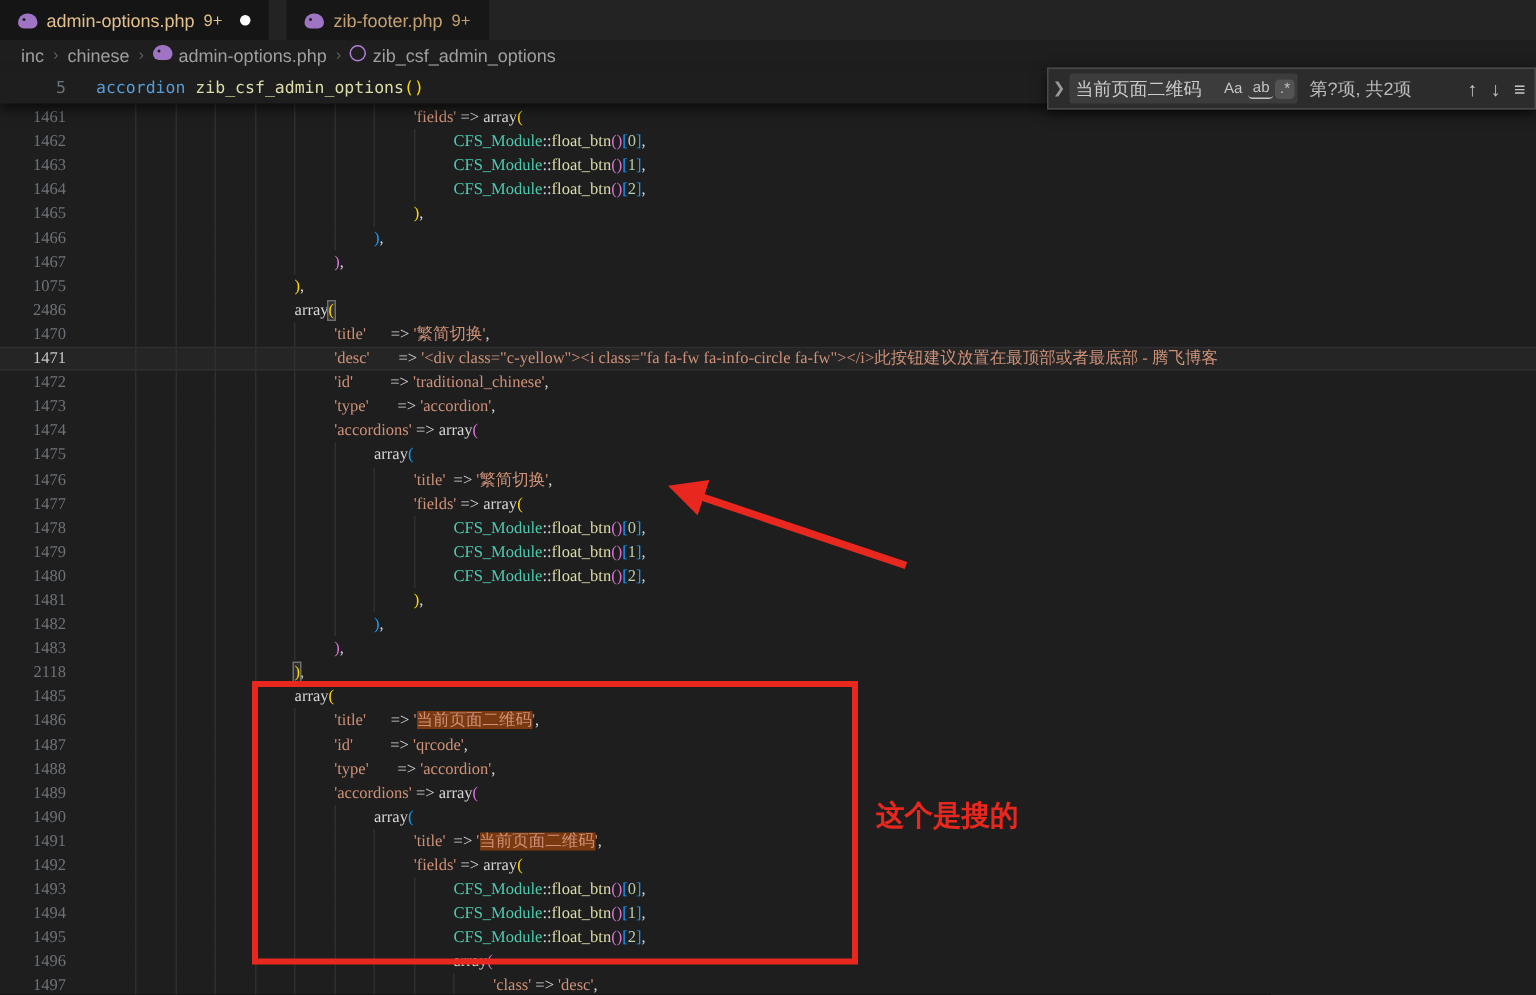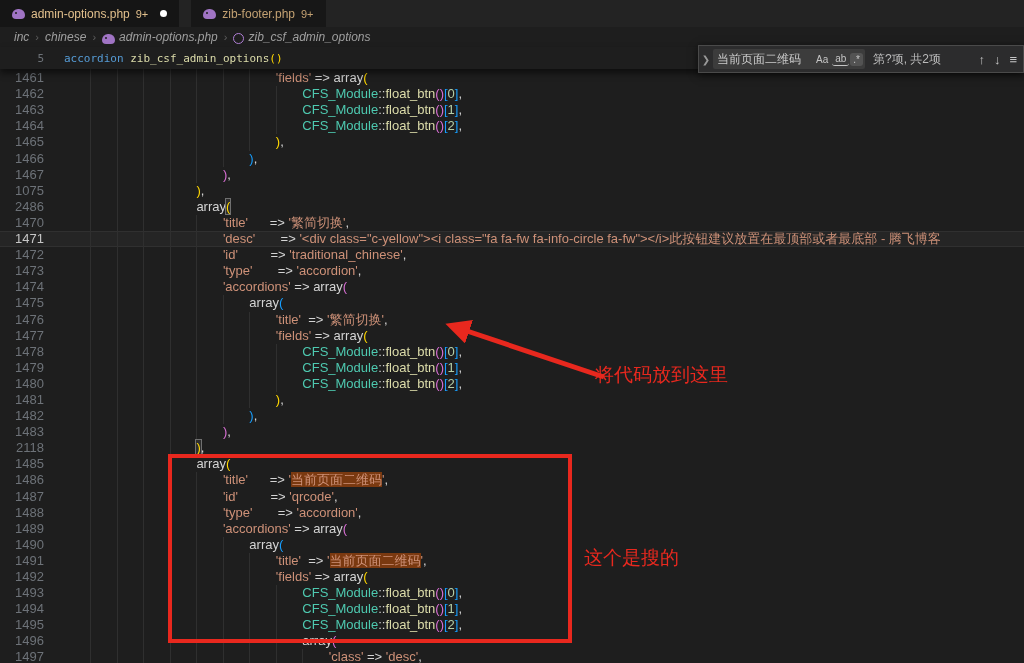--- a/index.html
+++ b/index.html
@@ -25,7 +25,7 @@
               display:flex;align-items:center;padding-left:14px;font-size:12px;color:#9f9f9f;
               z-index:20;}
   .bc-sep{color:#5f5f5f;margin:0 6px;font-size:11px;}
-  .bc-item{display:flex;align-items:flex-end;gap:4px;cursor:pointer;font-style:italic;}
+  .bc-item{display:flex;align-items:flex-start;gap:4px;cursor:pointer;}
   .fn-icon{width:9px;height:9px;border:1.5px solid #b180d7;border-radius:50%;display:inline-block;}
 
   

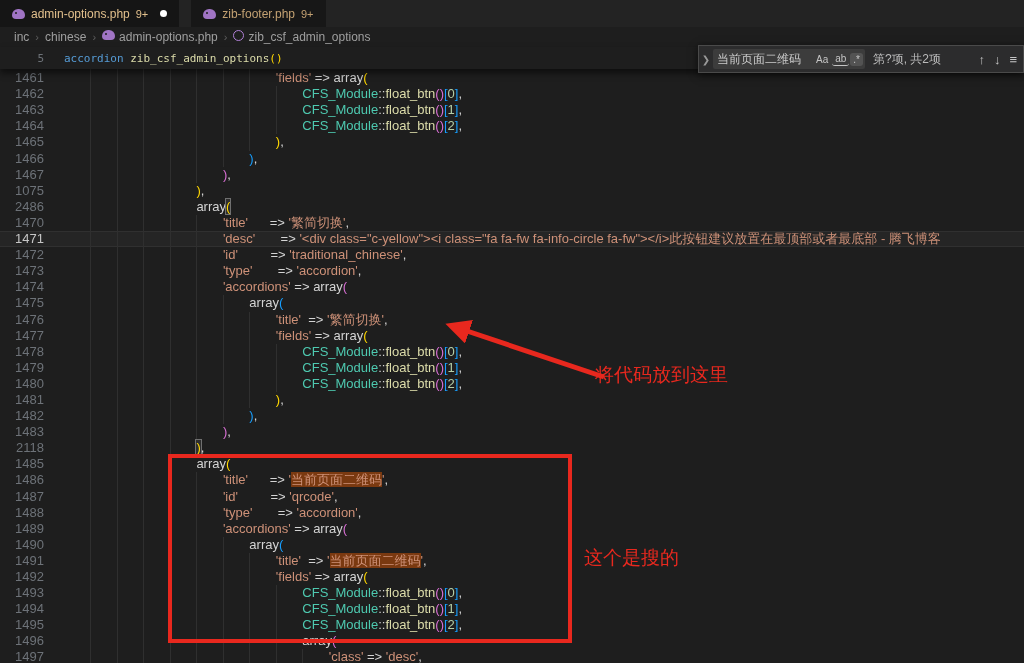--- a/index.html
+++ b/index.html
@@ -41,7 +41,7 @@
 
   
   .code-area{position:absolute;top:54px;left:0;right:0;bottom:0;overflow:hidden;z-index:10;
-             font-family:Liberation Sans, sans-serif;font-size:13px;}
+             font-family:Liberation Serif, serif;font-size:11px;}
   .row{position:relative;height:16.1px;line-height:16.1px;display:flex;white-space:pre;}
   .row.cur{background:rgba(255,255,255,.035);
            box-shadow:inset 0 1px 0 rgba(255,255,255,.05),inset 0 -1px 0 rgba(255,255,255,.05);}

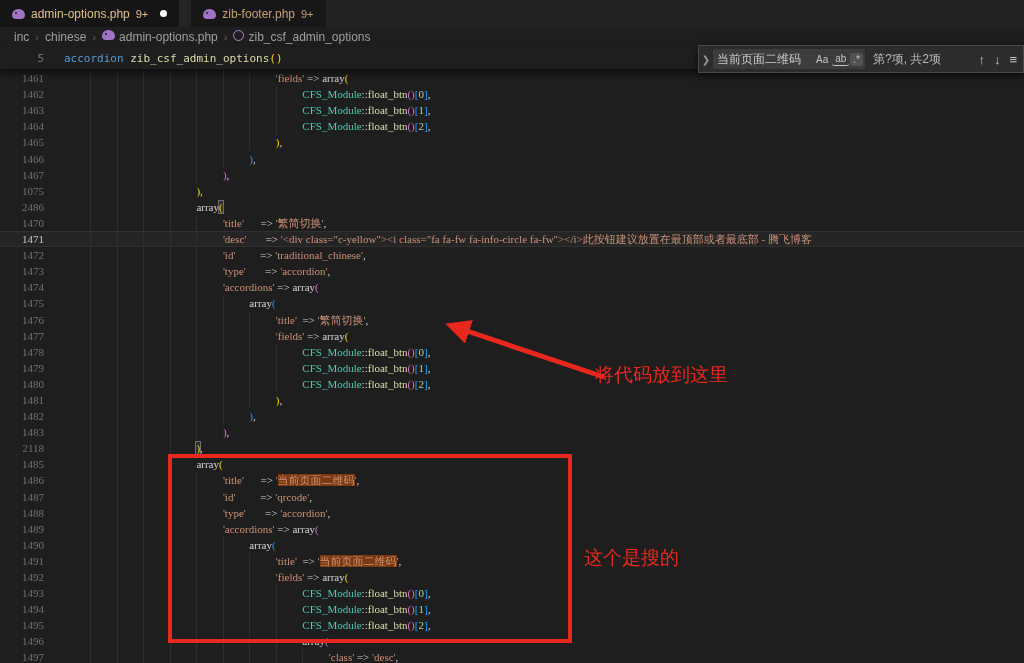--- a/index.html
+++ b/index.html
@@ -128,7 +128,6 @@
     <line x1="604" y1="377" x2="452" y2="326" stroke="#e8281e" stroke-width="5" marker-end="url(#ah)"></line>
     <rect x="170" y="456" width="400" height="185" fill="none" stroke="#e8281e" stroke-width="4"></rect>
   </svg>
-  <div class="anno-label" style="left:595px;top:362px;">将代码放到这里</div>
   <div class="anno-label" style="left:584px;top:545px;">这个是搜的</div>
 
   <div class="tabbar">

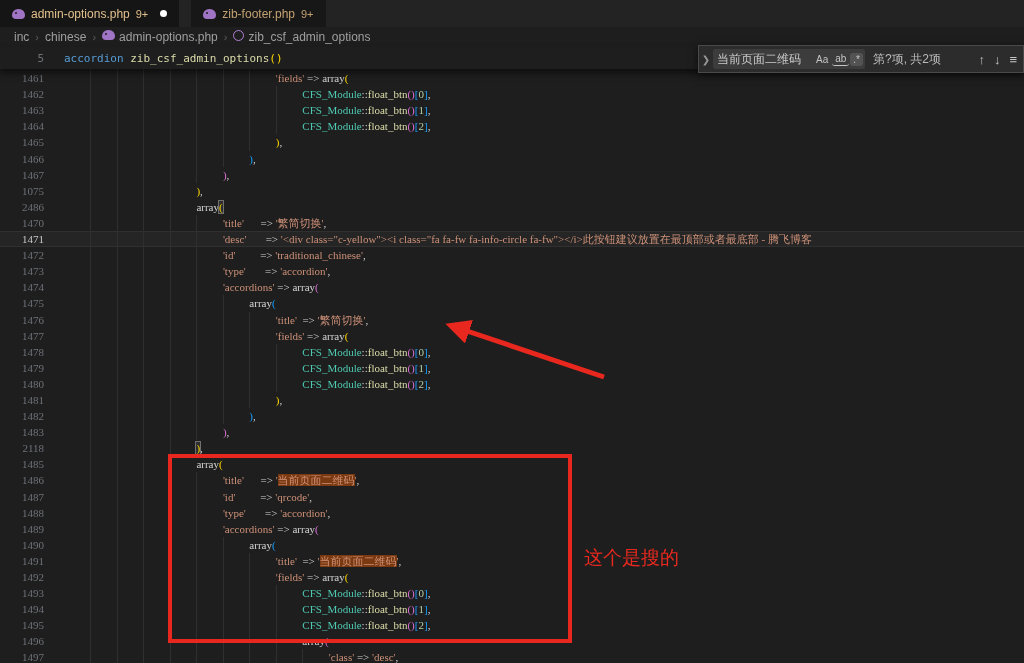--- a/index.html
+++ b/index.html
@@ -128,7 +128,7 @@
     <line x1="604" y1="377" x2="452" y2="326" stroke="#e8281e" stroke-width="5" marker-end="url(#ah)"></line>
     <rect x="170" y="456" width="400" height="185" fill="none" stroke="#e8281e" stroke-width="4"></rect>
   </svg>
-  <div class="anno-label" style="left:584px;top:545px;">这个是搜的</div>
+  <div class="anno-label" style="left:584px;top:531px;font-weight:bold;">这个是搜的</div>
 
   <div class="tabbar">
     <div class="tab active">

